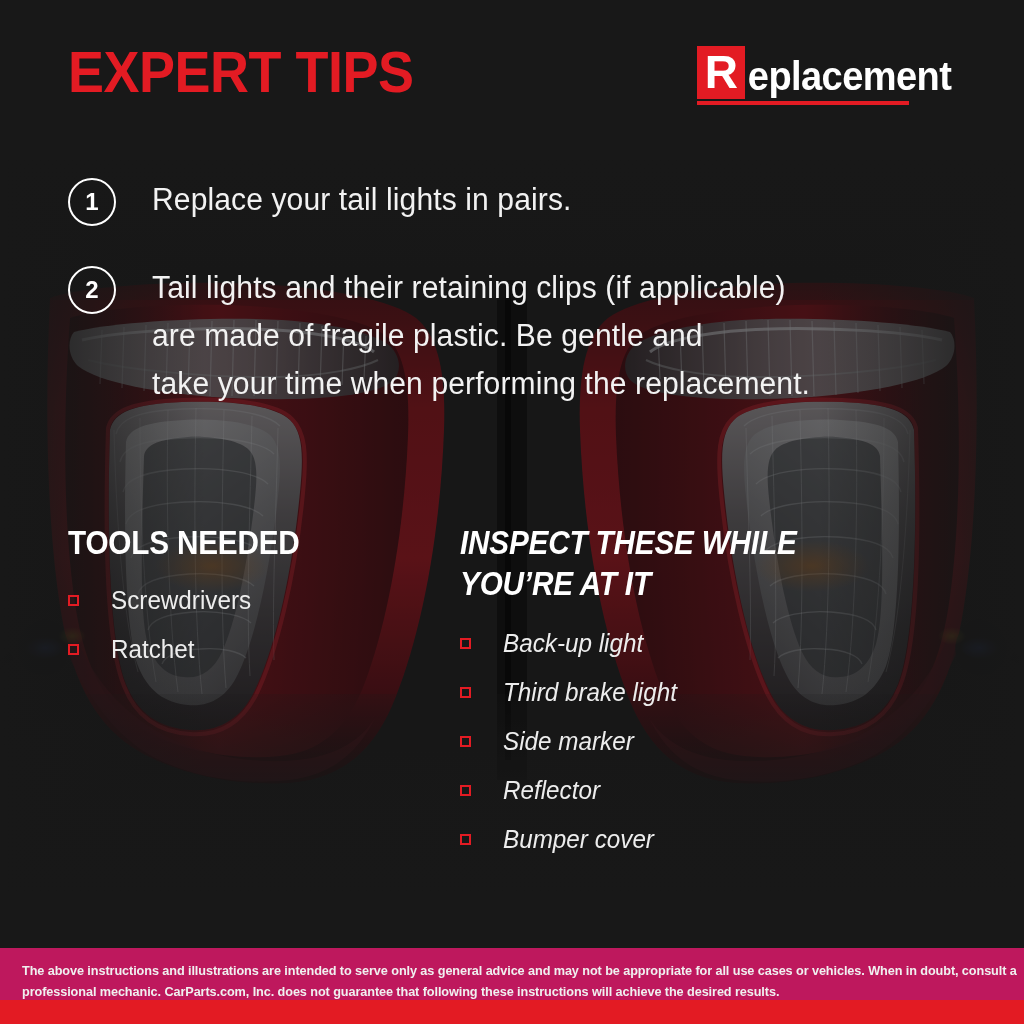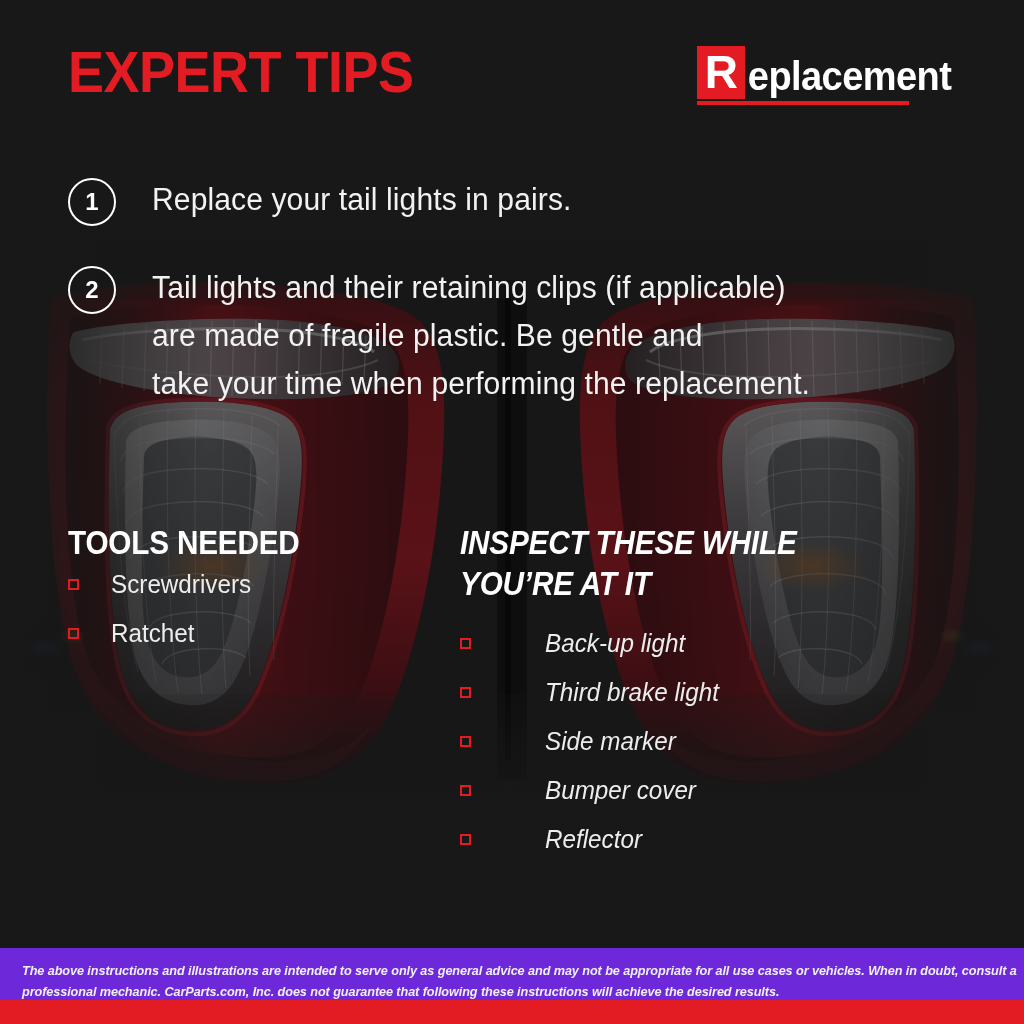--- a/index.html
+++ b/index.html
@@ -134,7 +134,7 @@
     white-space:pre-line;
   }
 
-  .check-list { margin-top:8px; list-style:none; }
+  .check-list { margin-top:24px; list-style:none; }
   .check-list li {
     display:flex; align-items:center;
     margin-bottom:22px;

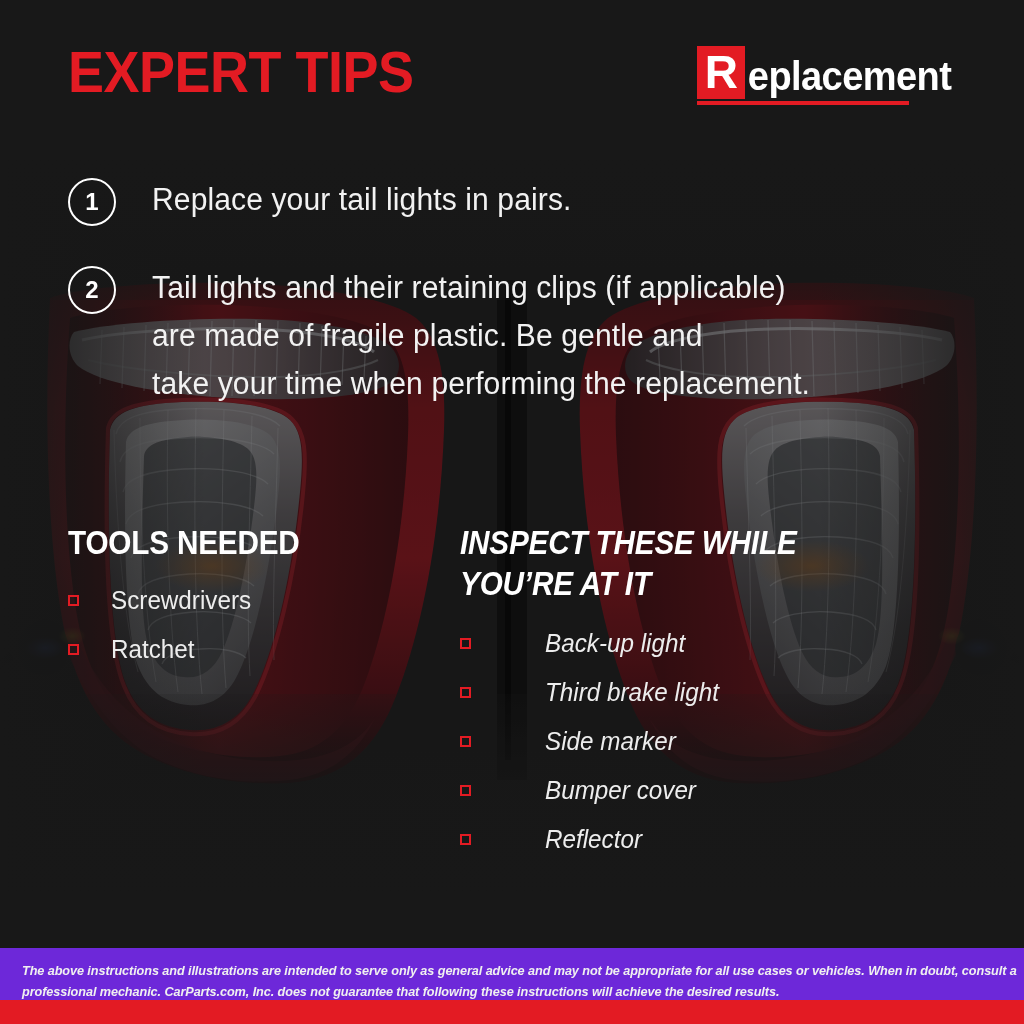--- a/index.html
+++ b/index.html
@@ -155,7 +155,7 @@
     transform:scaleX(0.97); transform-origin:left center;
   }
   .col-inspect .check-list { margin-top:26px; }
-  .col-inspect .check-list li { margin-bottom:22px;gap:42px; }
+  .col-inspect .check-list li { margin-bottom:22px; }
 
   
   .footer {

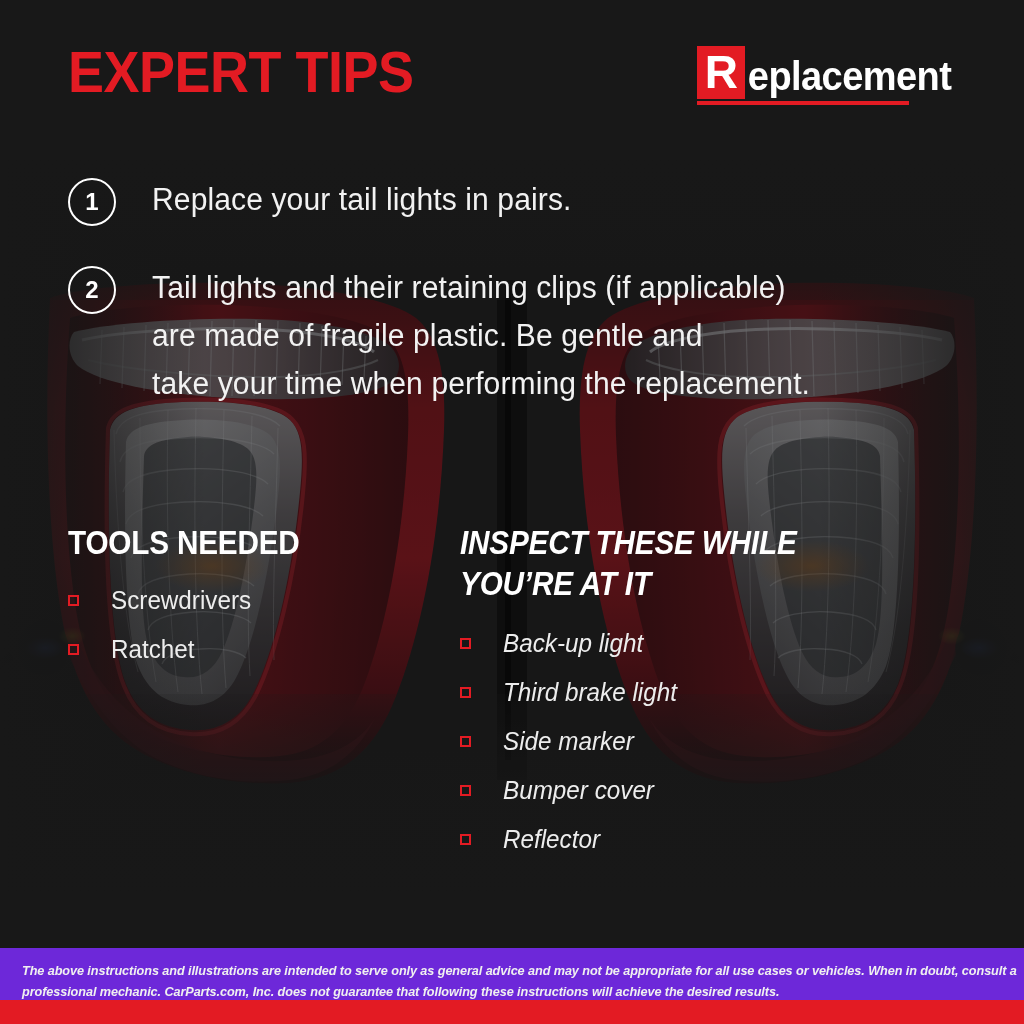--- a/index.html
+++ b/index.html
@@ -429,11 +429,11 @@
           </li>
           <li>
             <span class="check-box"></span>
+            <span class="check-label">Reflector</span>
+          </li>
+          <li>
+            <span class="check-box"></span>
             <span class="check-label">Bumper cover</span>
-          </li>
-          <li>
-            <span class="check-box"></span>
-            <span class="check-label">Reflector</span>
           </li>
         </ul>
       </div>

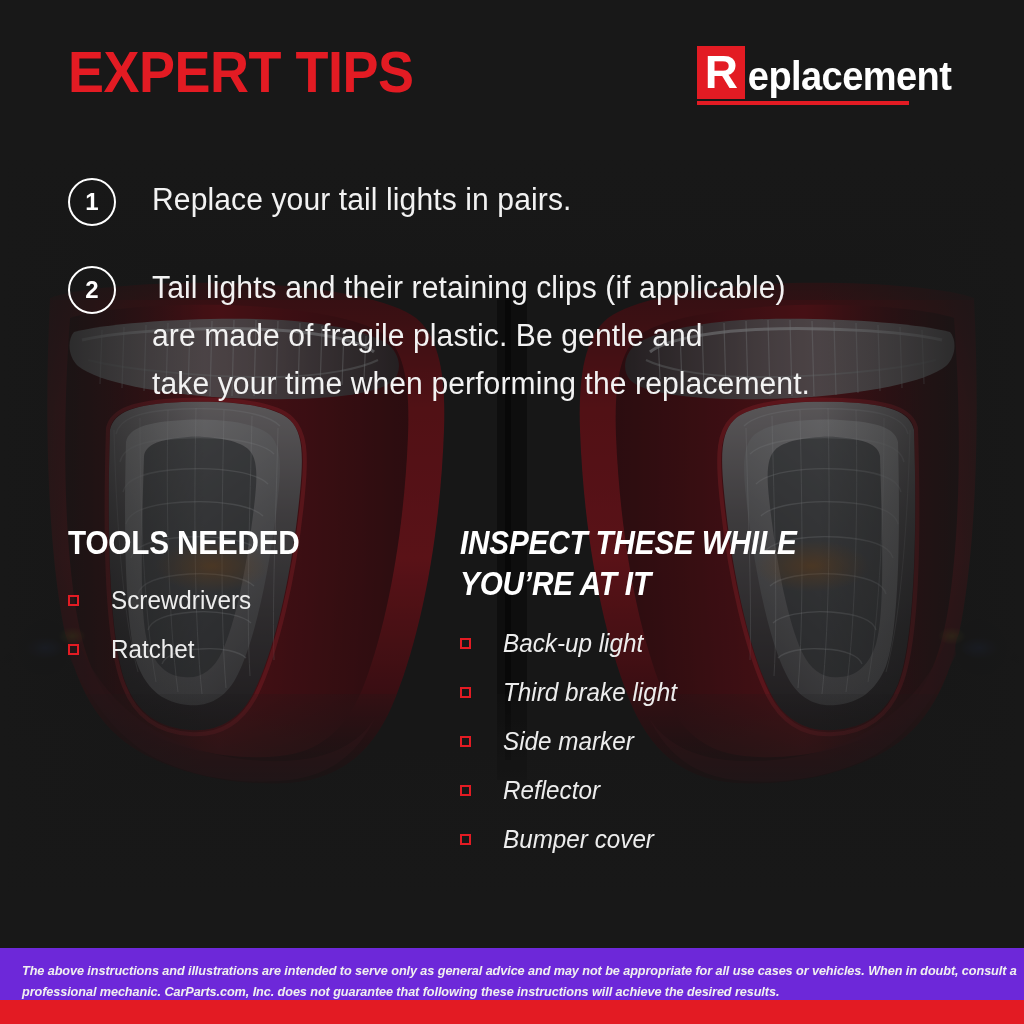--- a/index.html
+++ b/index.html
@@ -160,9 +160,8 @@
   
   .footer {
     position:absolute; left:0; right:0; bottom:24px; top:948px;
-    background:#6d28d9;
+    background:#be185d;
     padding:12px 22px 0 22px;
-    font-style:italic;
   }
   .footer-text {
     color:#f0f0f0;

